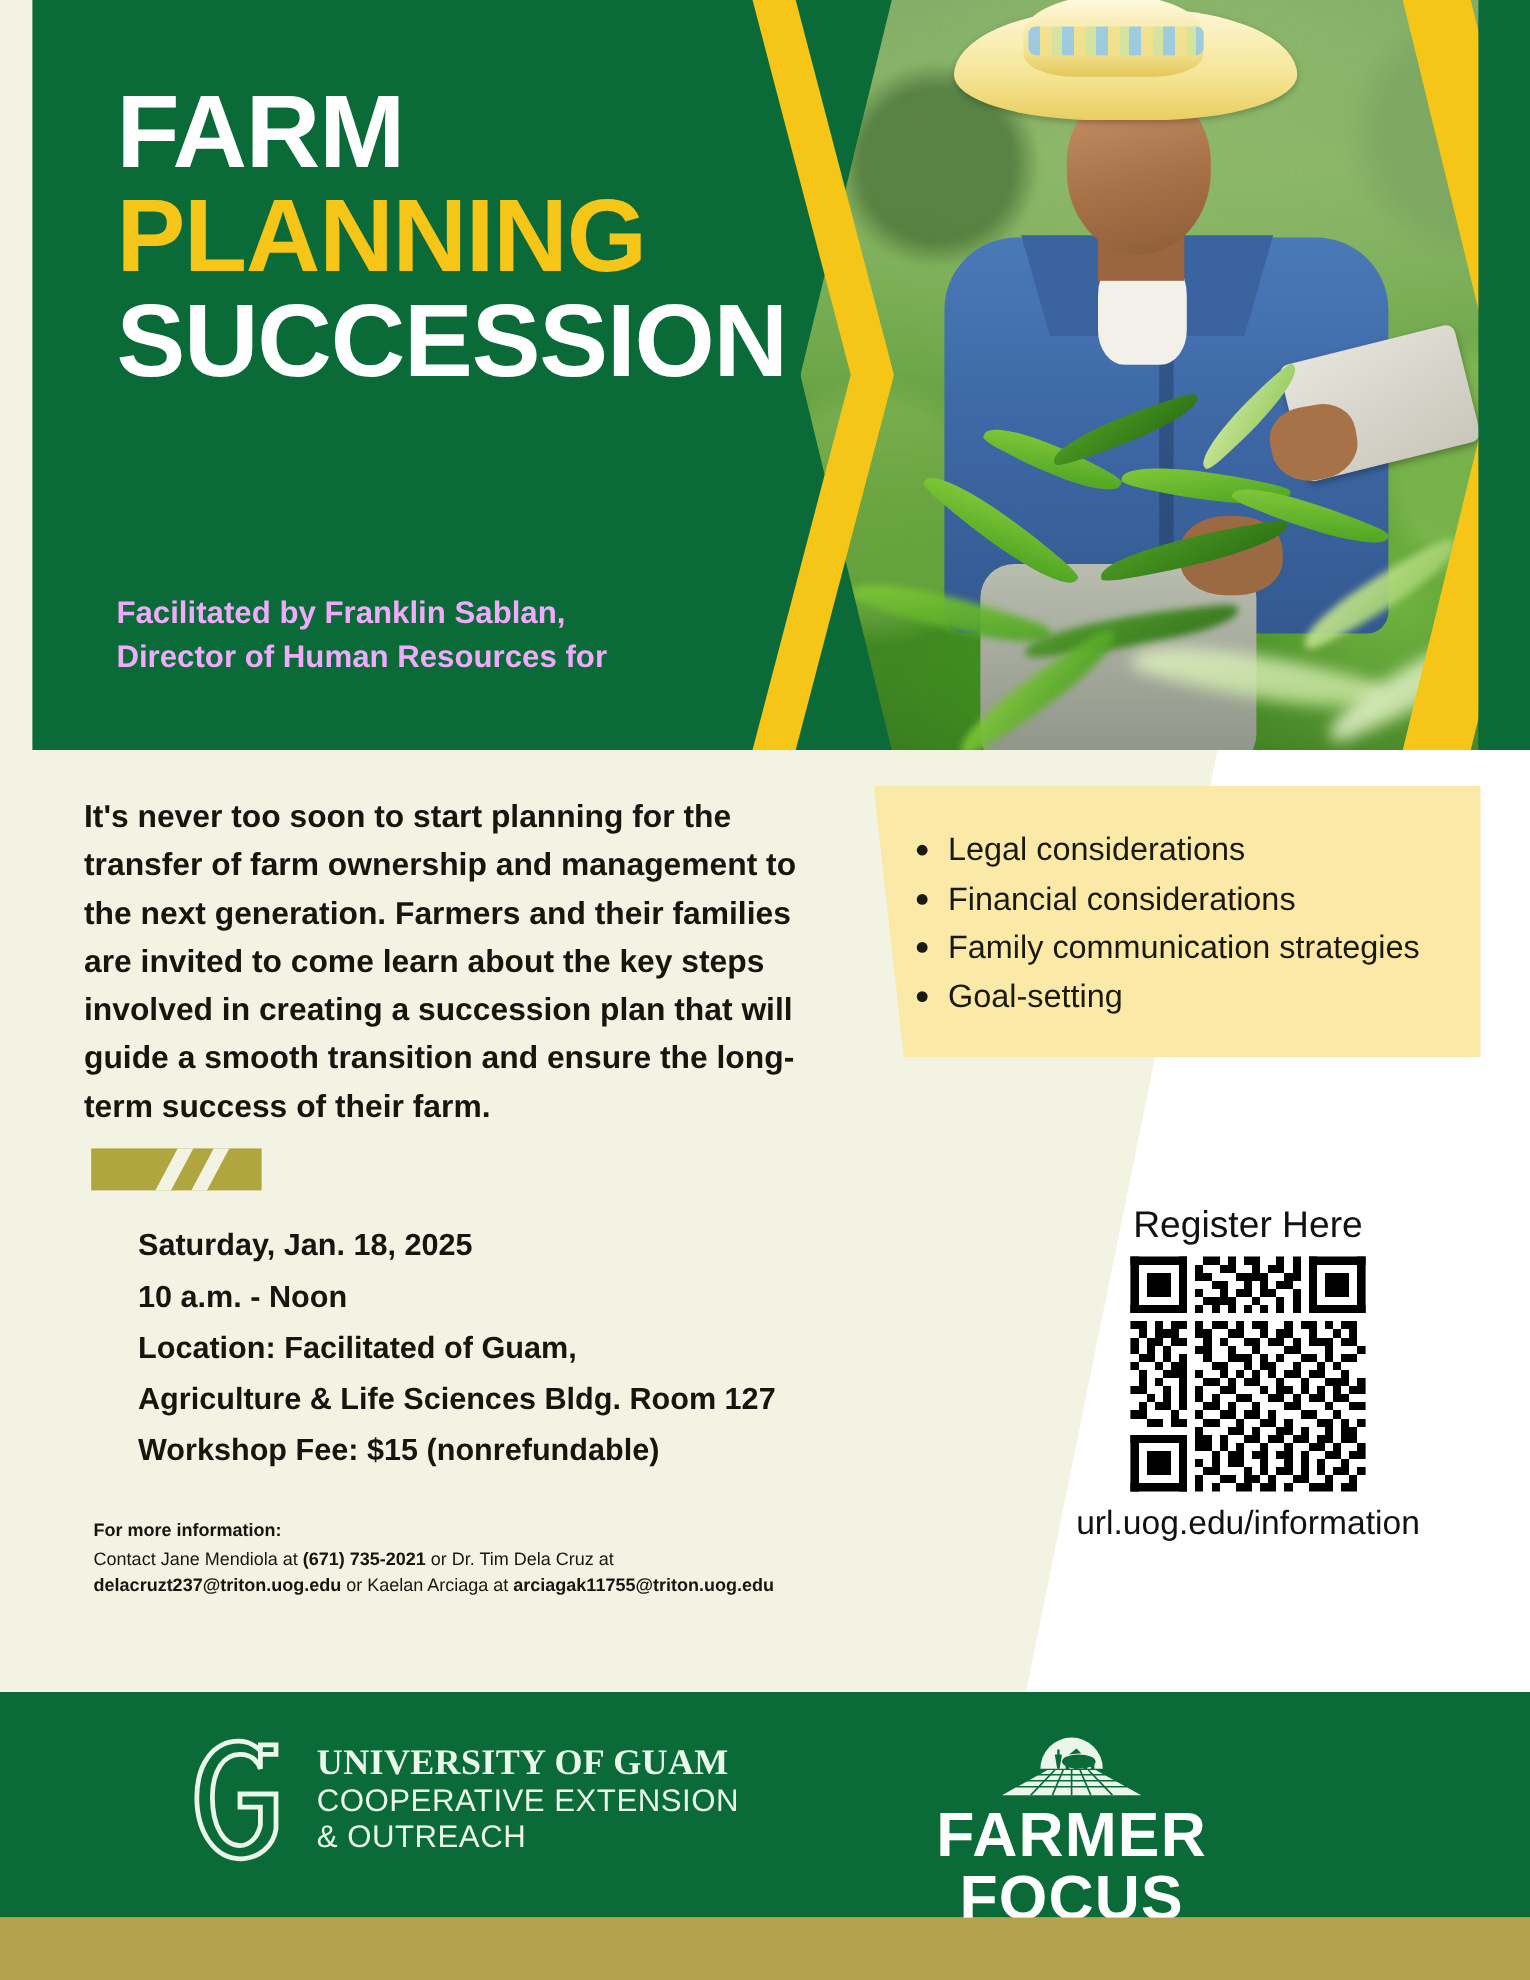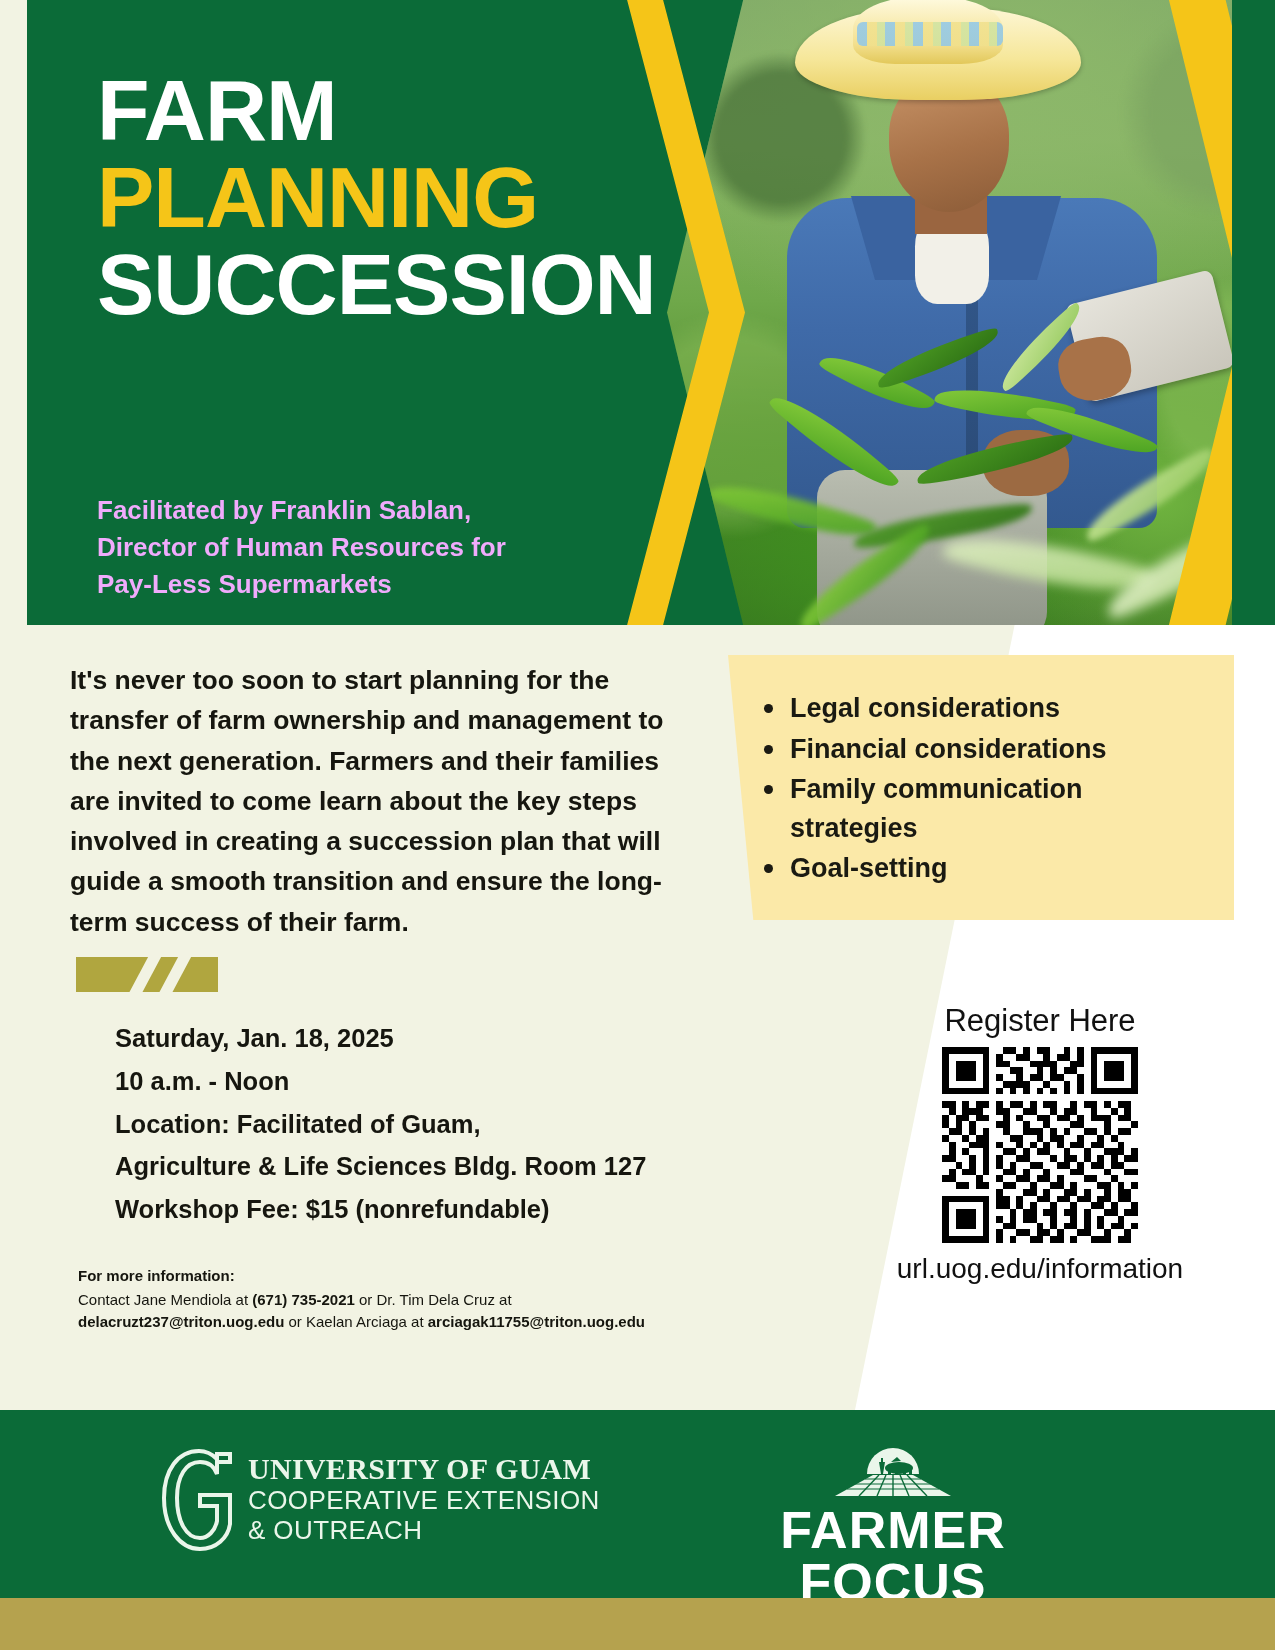--- a/index.html
+++ b/index.html
@@ -454,7 +454,6 @@
     <div class="facilitator">
       <div>Facilitated by Franklin Sablan,</div>
       <div>Director of Human Resources for</div>
-      <div>Pay-Less Supermarkets</div>
     </div>
   </div>
 

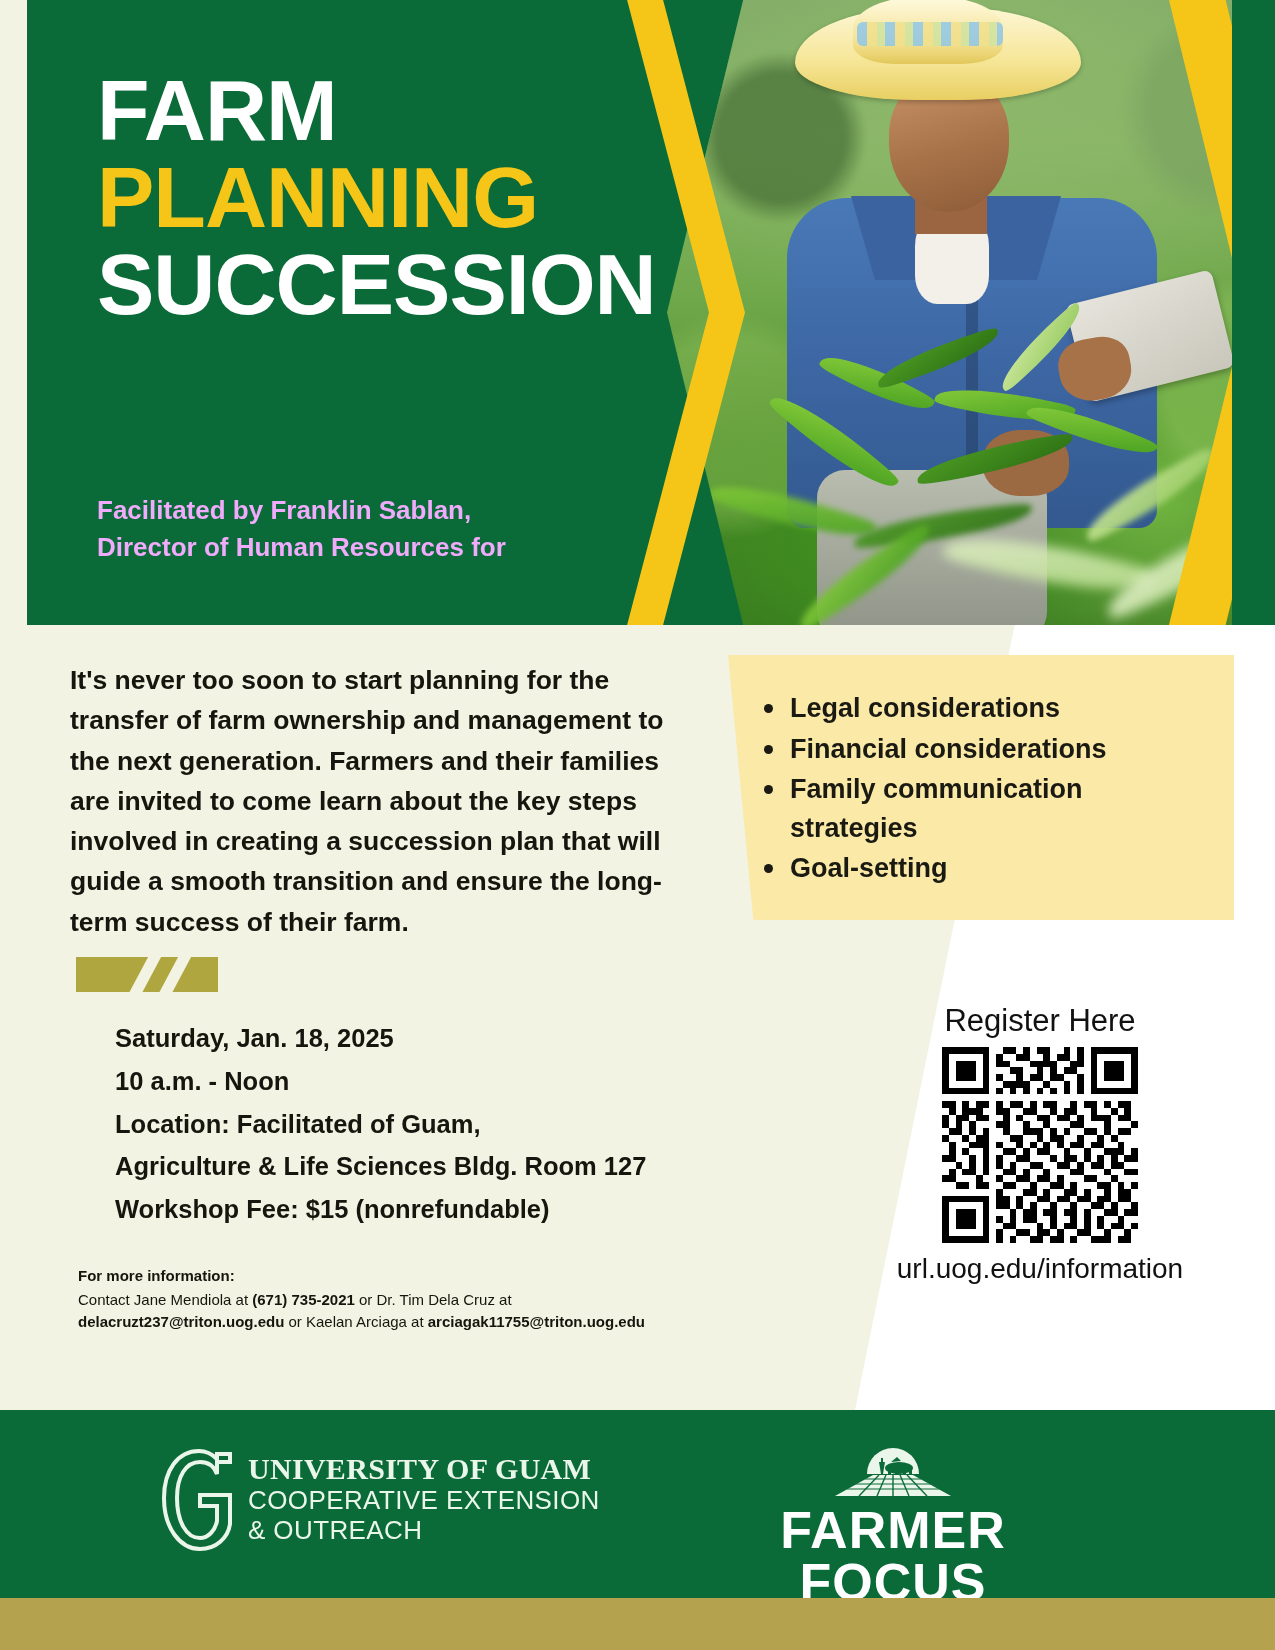--- a/index.html
+++ b/index.html
@@ -264,7 +264,7 @@
   .bullet-panel li {
     position: relative;
     font-size: 27px;
-    font-weight: bold;
+    font-weight: normal;
     line-height: 1.43;
     color: #1a1a12;
     margin-bottom: 2px;

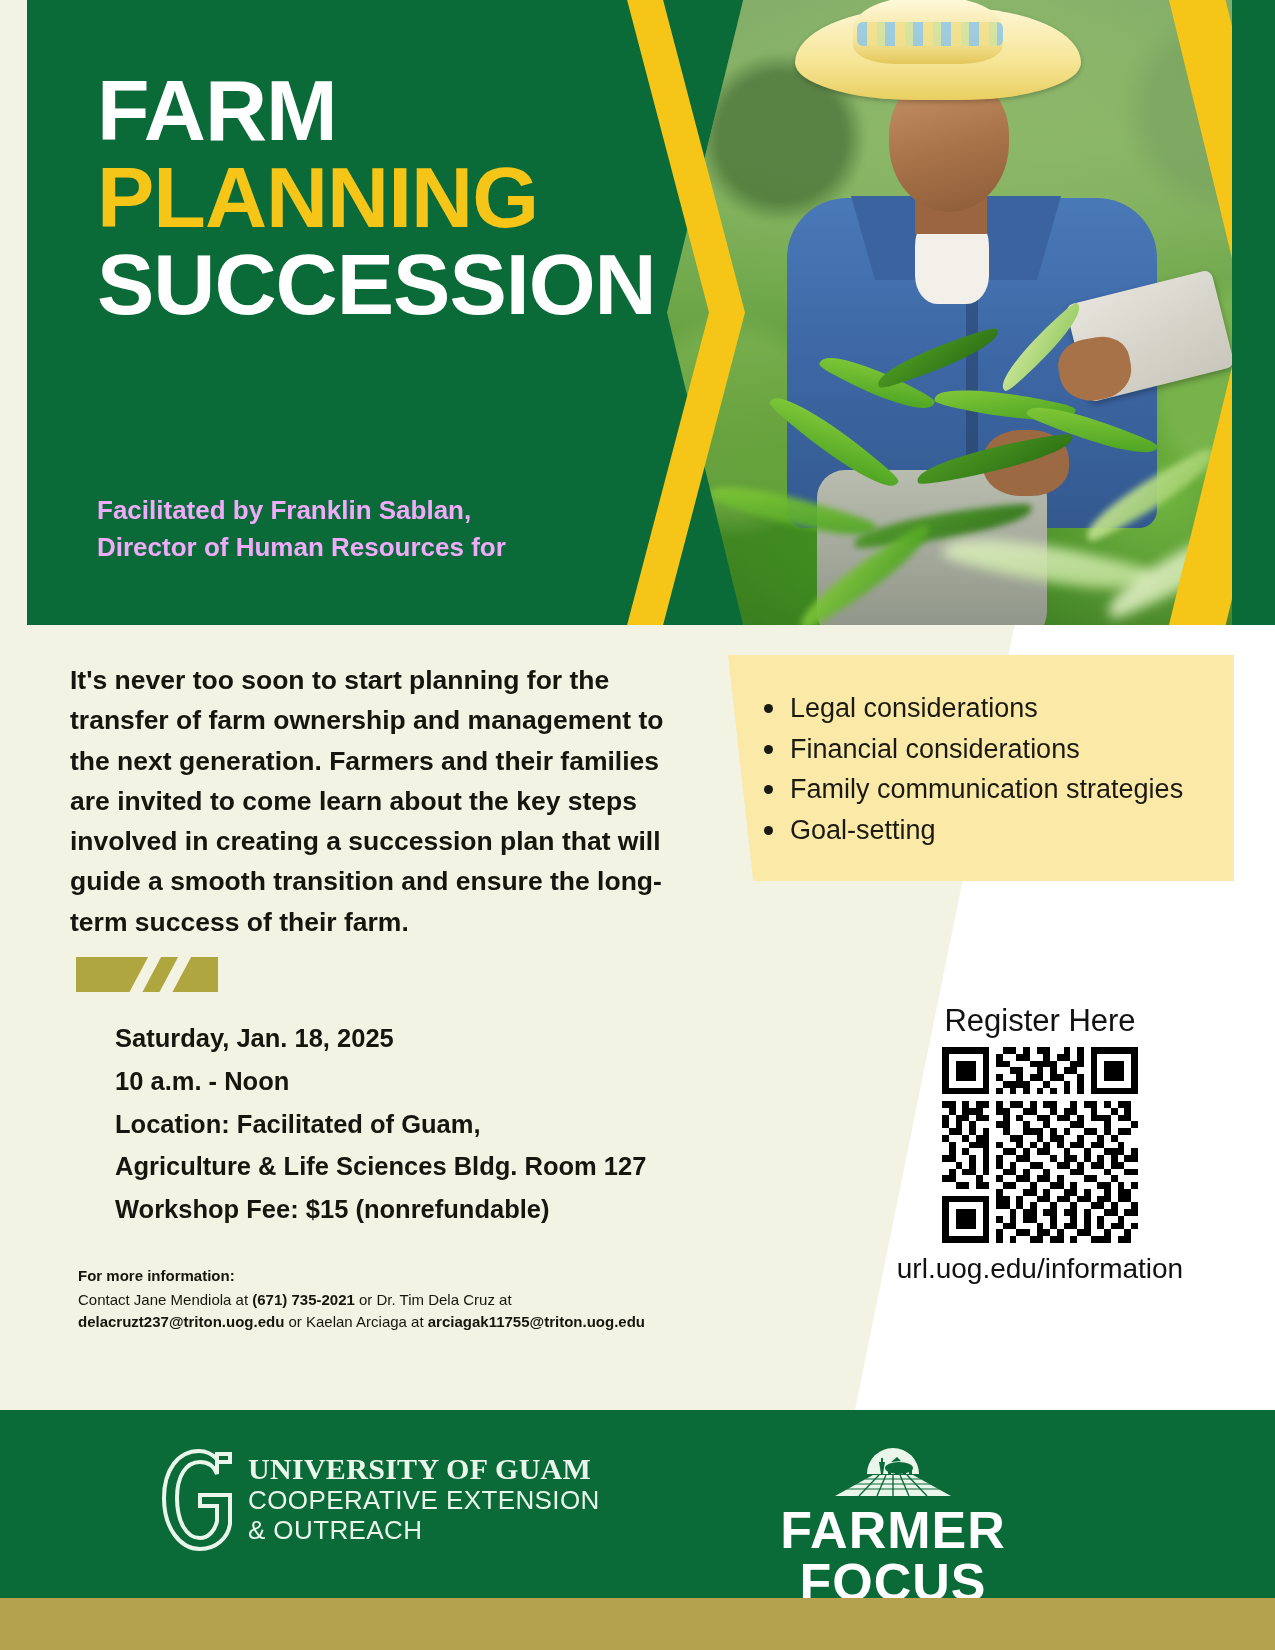--- a/index.html
+++ b/index.html
@@ -360,7 +360,7 @@
     left: 160px; top: 38px;
     display: flex;
     align-items: flex-start;
-    gap: 10px;
+    gap: 26px;
   }
   .uog-mark { width: 78px; height: 104px; }
   .uog-text { color: #eaf6ea; line-height: 1.14; padding-top: 4px; }

